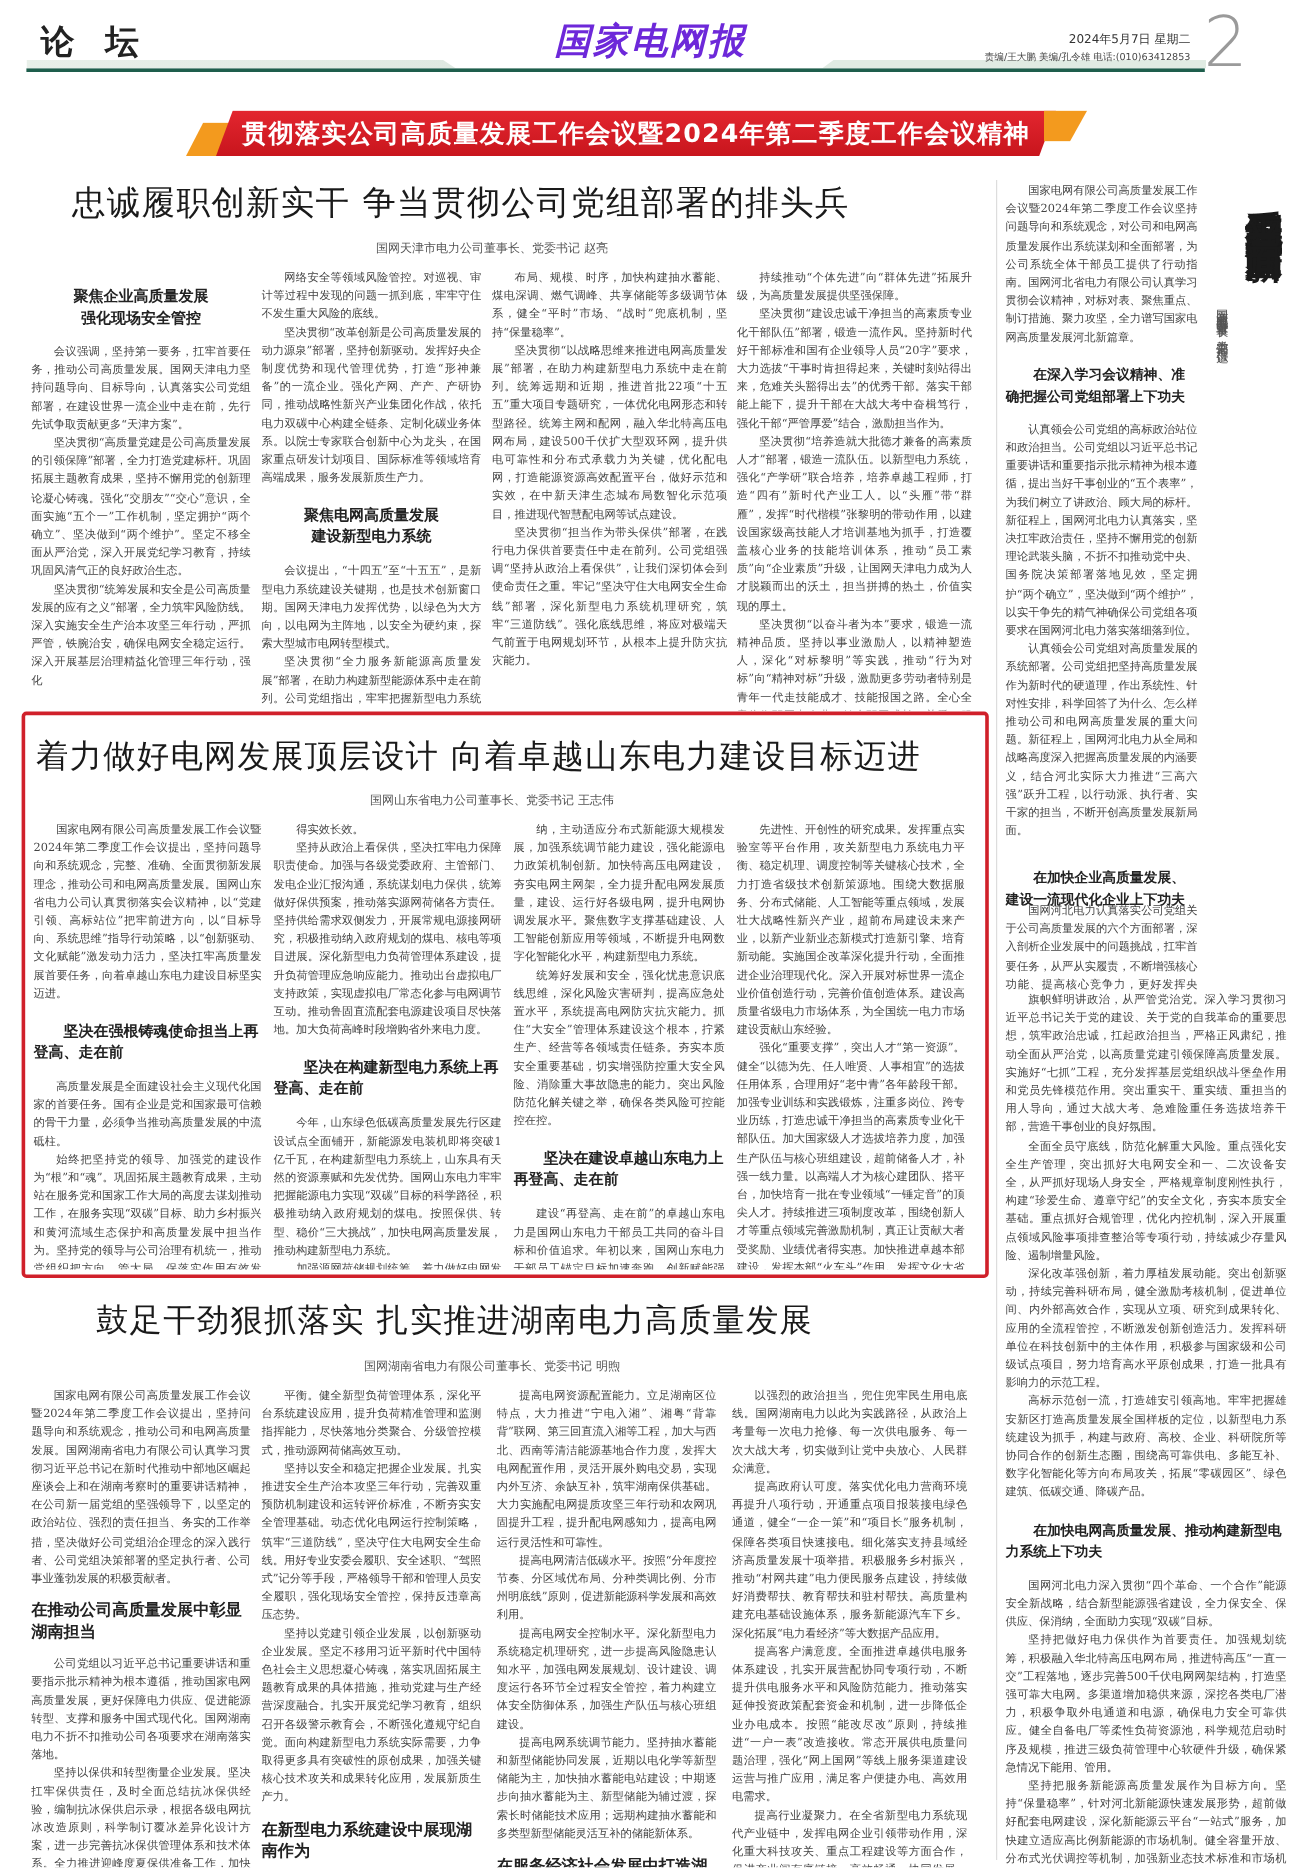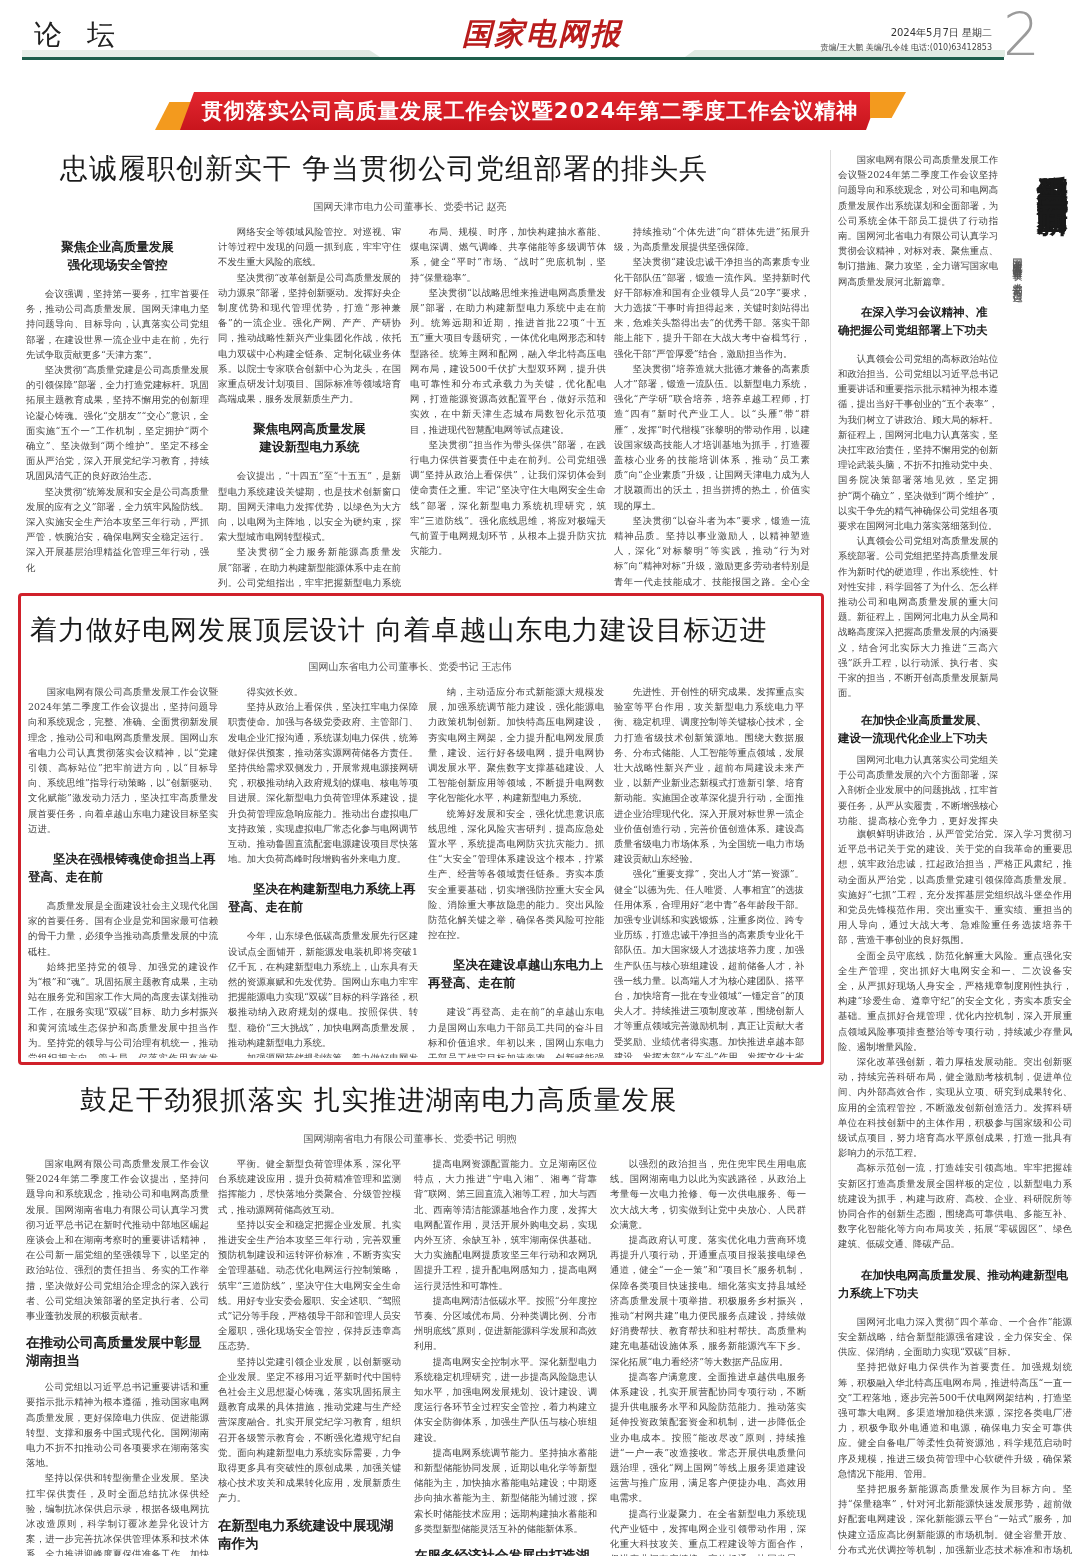--- a/index.html
+++ b/index.html
@@ -6,7 +6,7 @@
   body{width:1080px;height:1560px;position:relative;overflow:hidden;font-family:"DejaVu Serif","Liberation Serif",serif;color:#333;}
   .abs{position:absolute;}
   
-  .section-name{left:34px;top:16px;font-family:"DejaVu Sans","Liberation Sans",sans-serif;font-size:28px;letter-spacing:8px;color:#222;}
+  .section-name{left:34px;top:16px;font-family:"DejaVu Sans","Liberation Sans",sans-serif;font-size:28px;letter-spacing:8px;color:#222;font-weight:bold;}
   .mast-rule{left:22px;top:57px;width:982px;height:3px;background:#1e5e4c;}
   .mast-shade-l{left:22px;top:50px;width:358px;height:7px;background:linear-gradient(90deg,#e8efe9,#dfe9e2);clip-path:polygon(0 0,97% 0,100% 100%,0 100%);}
   .mast-shade-r{left:685px;top:50px;width:320px;height:7px;background:#e0ebe3;clip-path:polygon(3% 0,100% 0,100% 100%,0 100%);}

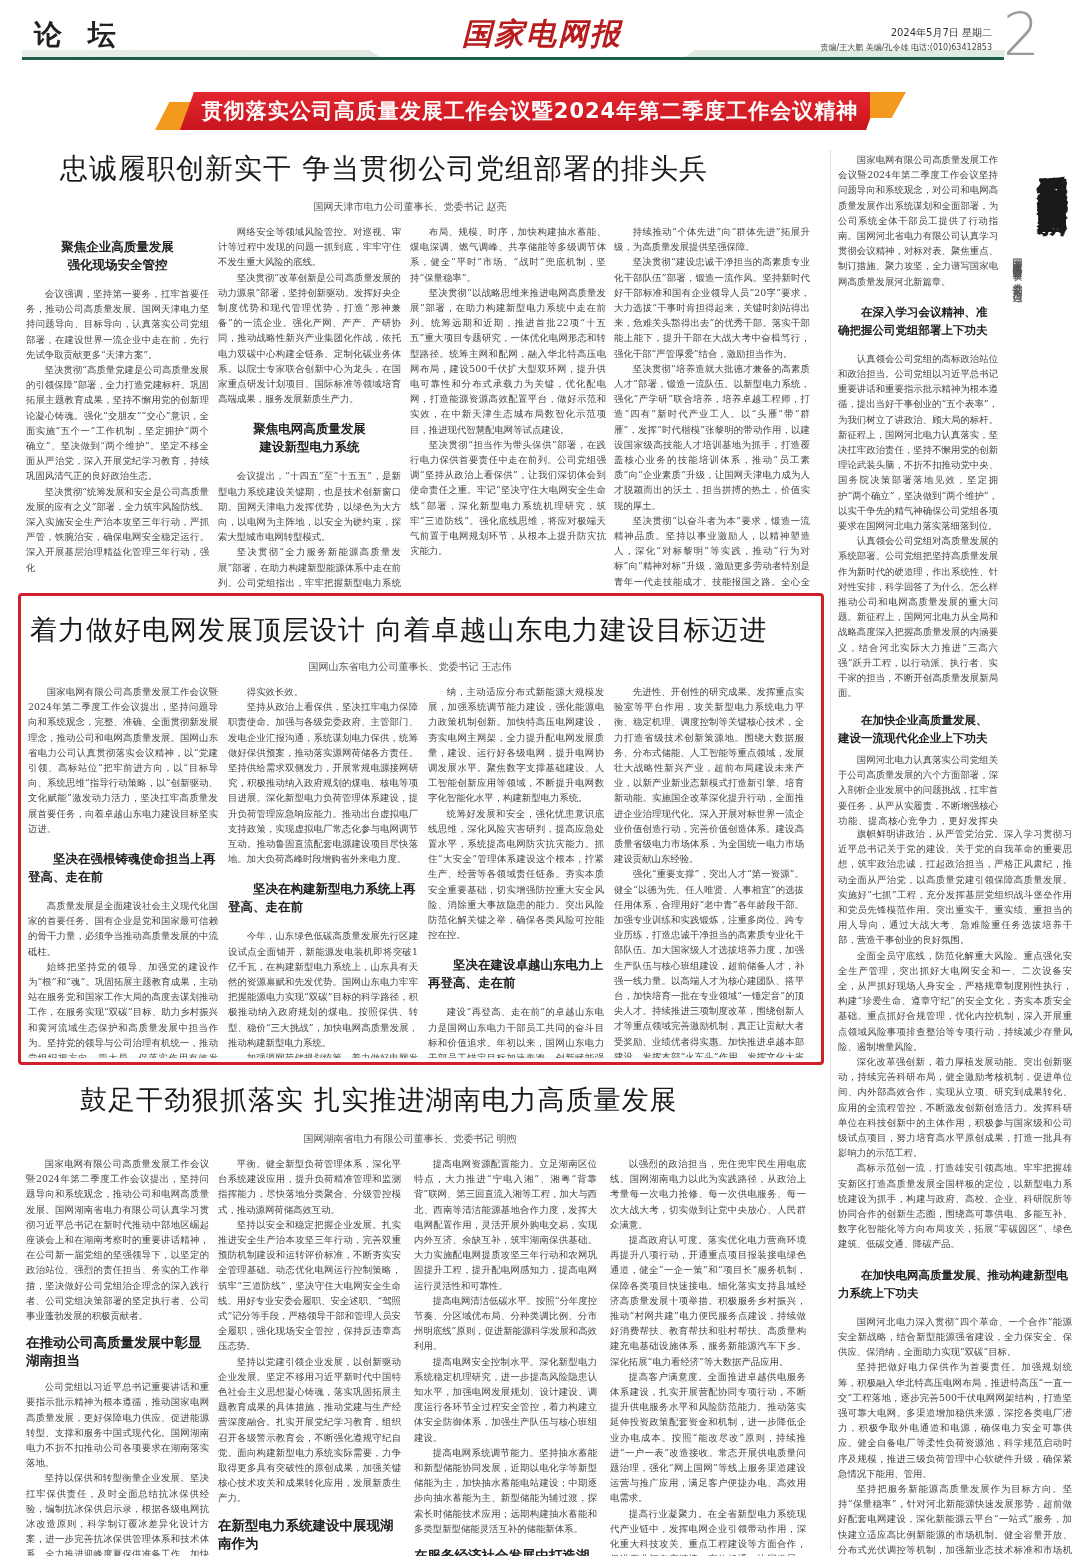--- a/index.html
+++ b/index.html
@@ -10,7 +10,7 @@
   .mast-rule{left:22px;top:57px;width:982px;height:3px;background:#1e5e4c;}
   .mast-shade-l{left:22px;top:50px;width:358px;height:7px;background:linear-gradient(90deg,#e8efe9,#dfe9e2);clip-path:polygon(0 0,97% 0,100% 100%,0 100%);}
   .mast-shade-r{left:685px;top:50px;width:320px;height:7px;background:#e0ebe3;clip-path:polygon(3% 0,100% 0,100% 100%,0 100%);}
-  .paper-logo{left:462px;top:14px;font-family:"DejaVu Serif",serif;font-style:italic;font-weight:bold;font-size:30px;color:#b91c1c;letter-spacing:2px;}
+  .paper-logo{left:462px;top:14px;font-family:"DejaVu Serif",serif;font-style:italic;font-weight:bold;font-size:30px;color:#6d28d9;letter-spacing:2px;}
   .issue-date{left:820px;top:26px;font-family:"DejaVu Sans",sans-serif;font-size:10px;color:#333;width:172px;text-align:right;}
   .issue-credits{left:740px;top:42px;font-family:"DejaVu Sans",sans-serif;font-size:8px;color:#444;width:252px;text-align:right;white-space:nowrap;}
   .page-no{left:1003px;top:6px;font-family:"DejaVu Sans",sans-serif;font-size:58px;font-weight:300;color:#9a9a9a;line-height:1;}

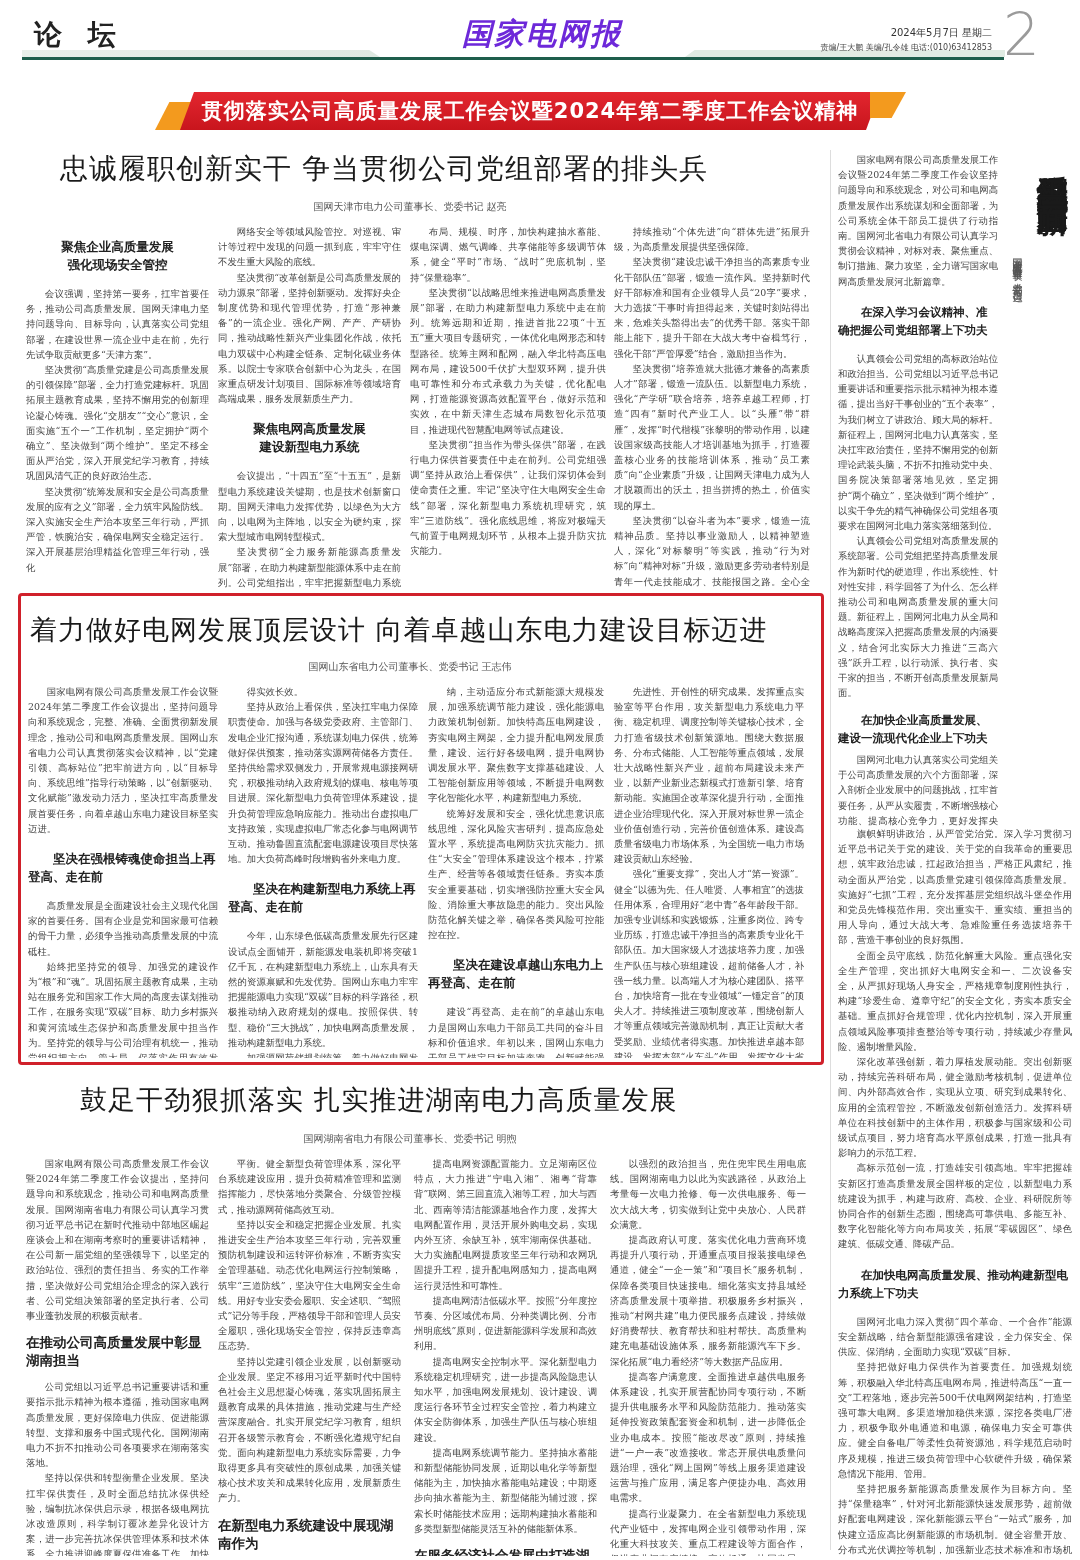--- a/index.html
+++ b/index.html
@@ -156,7 +156,7 @@
 
 </div>
 <div class="abs col" style="left:838px;top:706px;width:160px;height:60px;">
-  <div class="sub left" style="font-size:11.5px;margin-top:5px;">在加快企业高质量发展、建设一流现代化企业上下功夫</div>
+  <div class="sub left" style="font-size:11.5px;margin-top:16px;">在加快企业高质量发展、建设一流现代化企业上下功夫</div>
 </div>
 <div class="abs col" style="left:838px;top:752px;width:160px;height:75px;">
   <p>国网河北电力认真落实公司党组关于公司高质量发展的六个方面部署，深入剖析企业发展中的问题挑战，扛牢首要任务，从严从实履责，不断增强核心功能、提高核心竞争力，更好发挥央企“三个作用”。</p>

